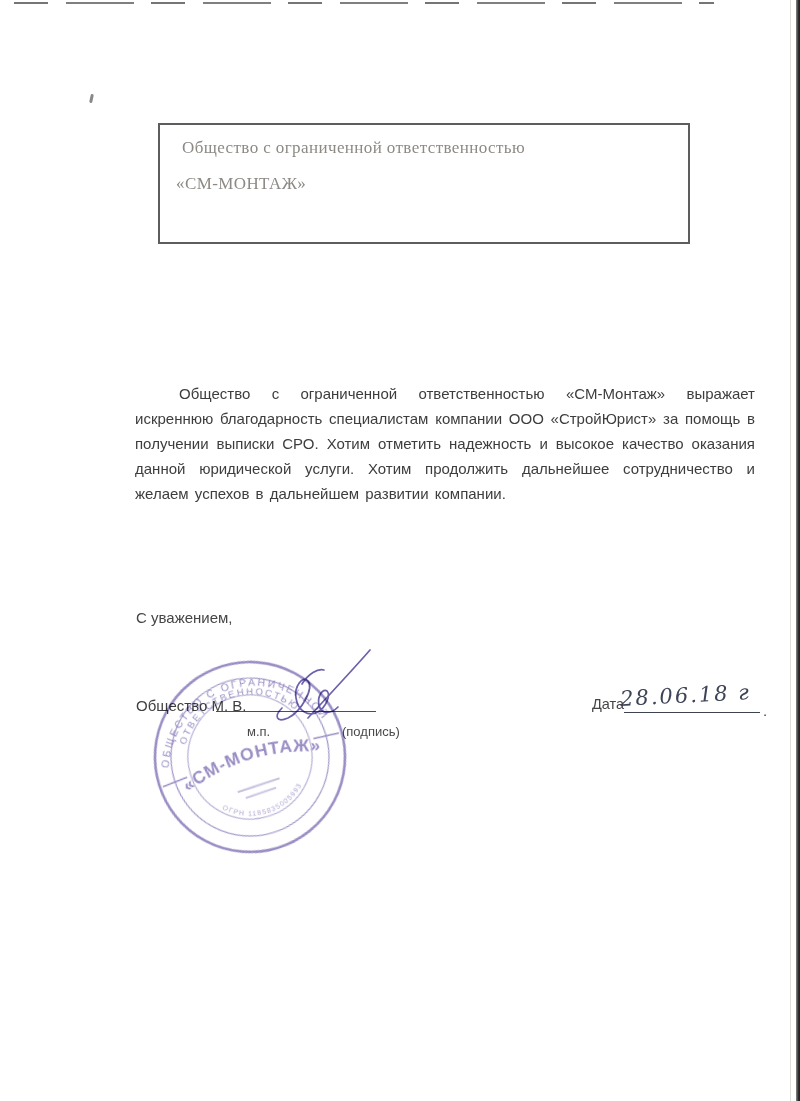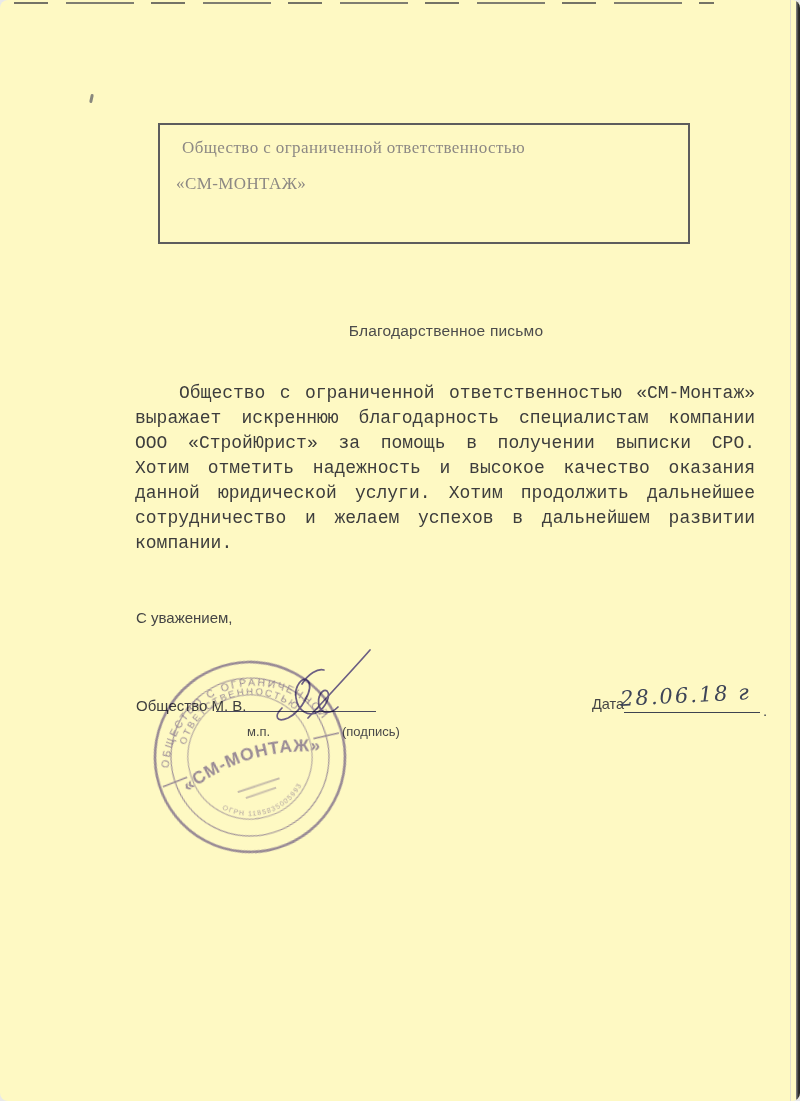--- a/index.html
+++ b/index.html
@@ -8,11 +8,10 @@
     position:relative;
     width:800px; height:1101px;
     margin:0 auto;
-    background:#fef9c3;
+    background:#ffffff;
     overflow:hidden;
     font-family:"Liberation Sans", sans-serif;
     color:#3f3f3f;
-    border-radius:8px;
   }
   
   .scan-top-line {

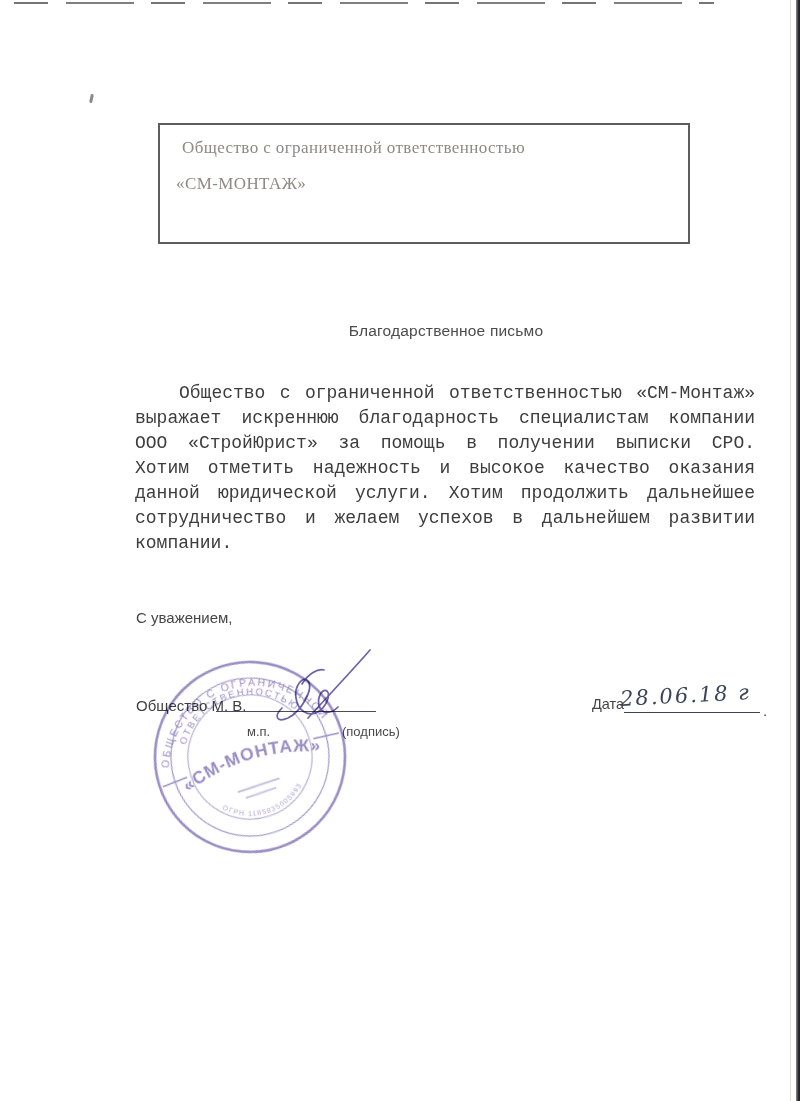--- a/index.html
+++ b/index.html
@@ -100,7 +100,6 @@
     <div class="hb-line">«СМ-МОНТАЖ»</div>
   </div>
 
-  <div class="letter-title">Благодарственное письмо</div>
 
   <div class="letter-body">Общество с ограниченной ответственностью «СМ-Монтаж» выражает искреннюю благодарность специалистам компании ООО «СтройЮрист» за помощь в получении выписки СРО. Хотим отметить надежность и высокое качество оказания данной юридической услуги. Хотим продолжить дальнейшее сотрудничество и желаем успехов в дальнейшем развитии компании.</div>
 

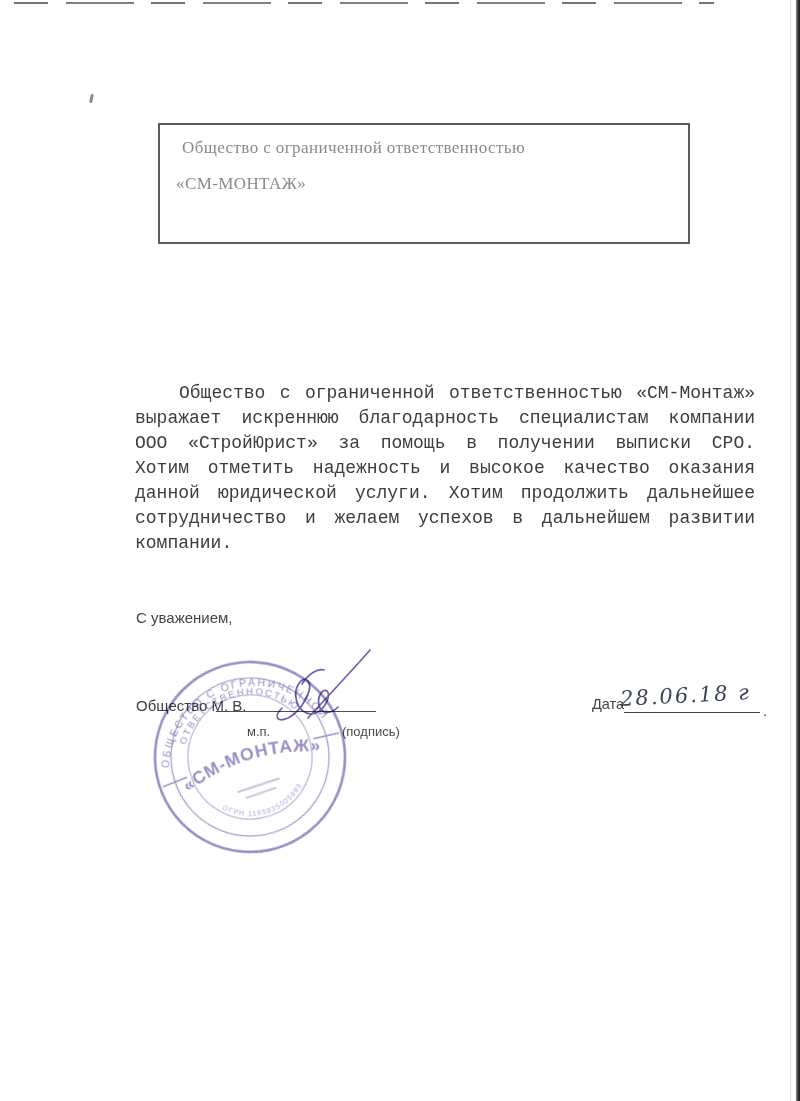--- a/index.html
+++ b/index.html
@@ -54,8 +54,8 @@
   
   .letter-body {
     position:absolute; left:135px; top:381px; width:620px;
-    font-size:18px; line-height:25px; text-align:justify;
-    text-indent:44px; color:#3d3d3d; word-spacing:2px;font-family:Liberation Mono, monospace;
+    font-size:15px; line-height:25px; text-align:justify;
+    text-indent:44px; color:#3d3d3d; word-spacing:2px;
   }
   .closing      { position:absolute; left:136px; top:609px; font-size:15px; color:#454545; }
   .signatory    { position:absolute; left:136px; top:642px; font-size:15px; color:#454545; }

